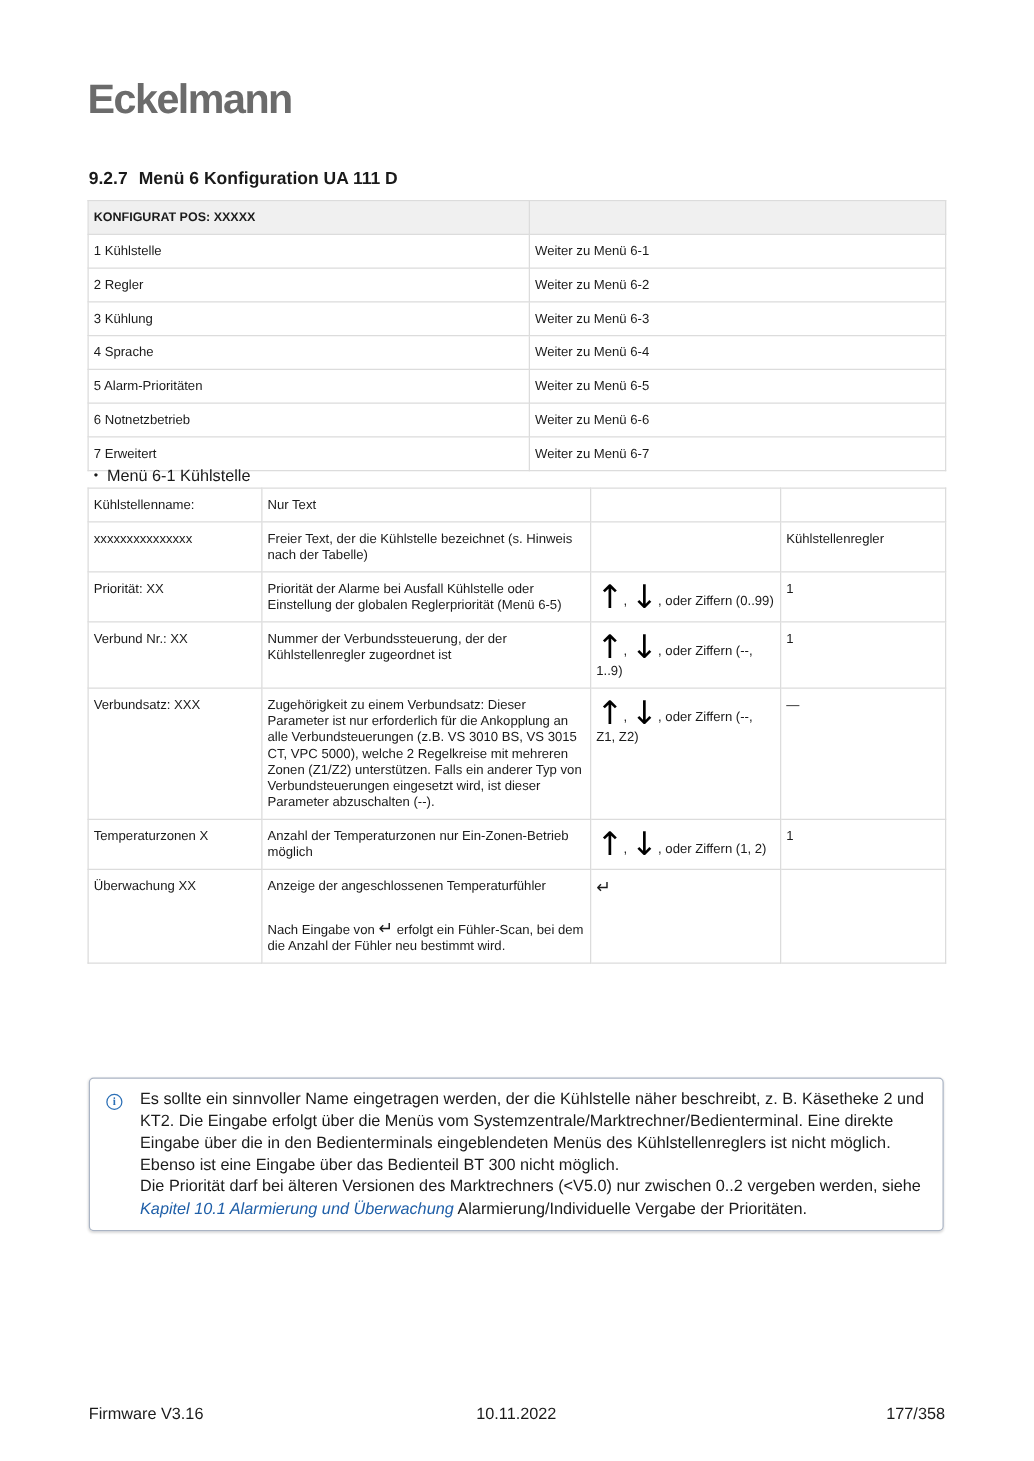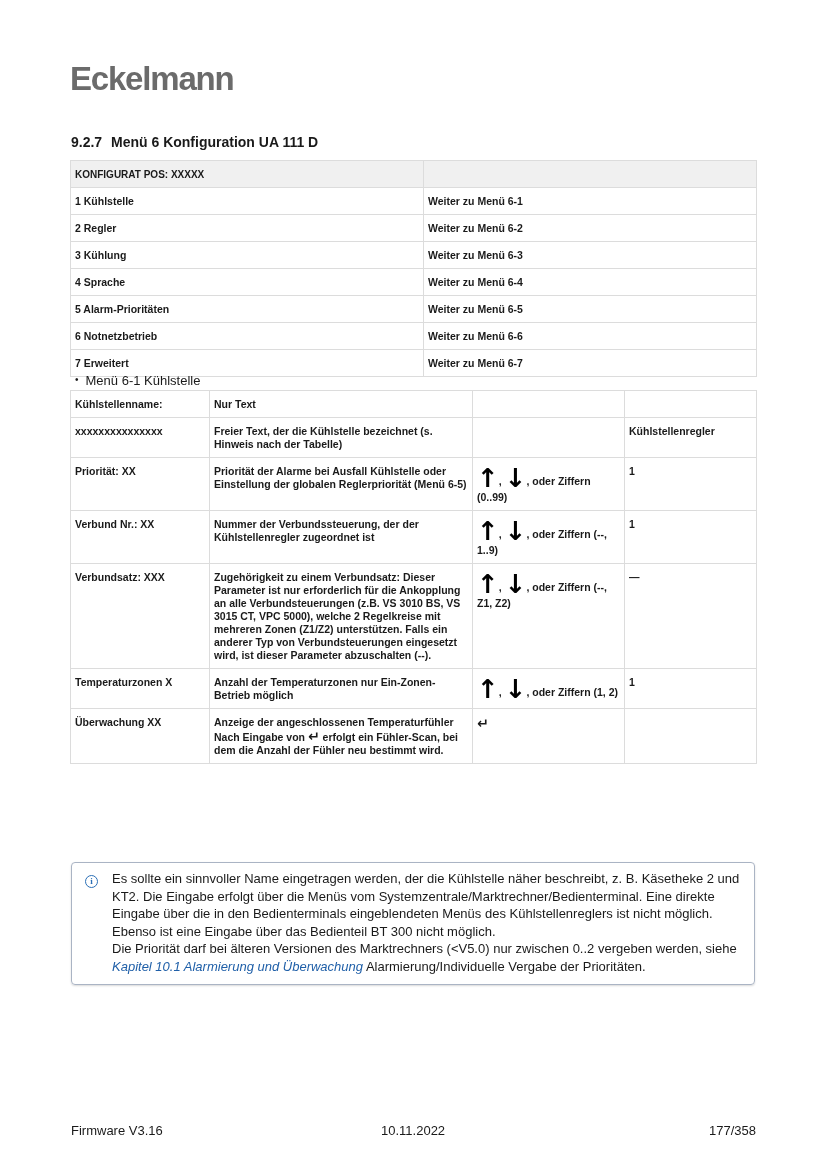--- a/index.html
+++ b/index.html
@@ -23,7 +23,7 @@
   }
   td, th {
     border: 1px solid #dcdcdc; vertical-align: top; text-align: left;
-    padding: 7px 4px 6px 4px; line-height: 13px; font-weight: bold;
+    padding: 7px 4px 6px 4px; line-height: 13px; font-weight: normal;
   }
   th { background: #f0f0f0; font-weight: bold; font-size: 10px; }
   #t1 { top: 160px; width: 686px; border-radius: 27px; }

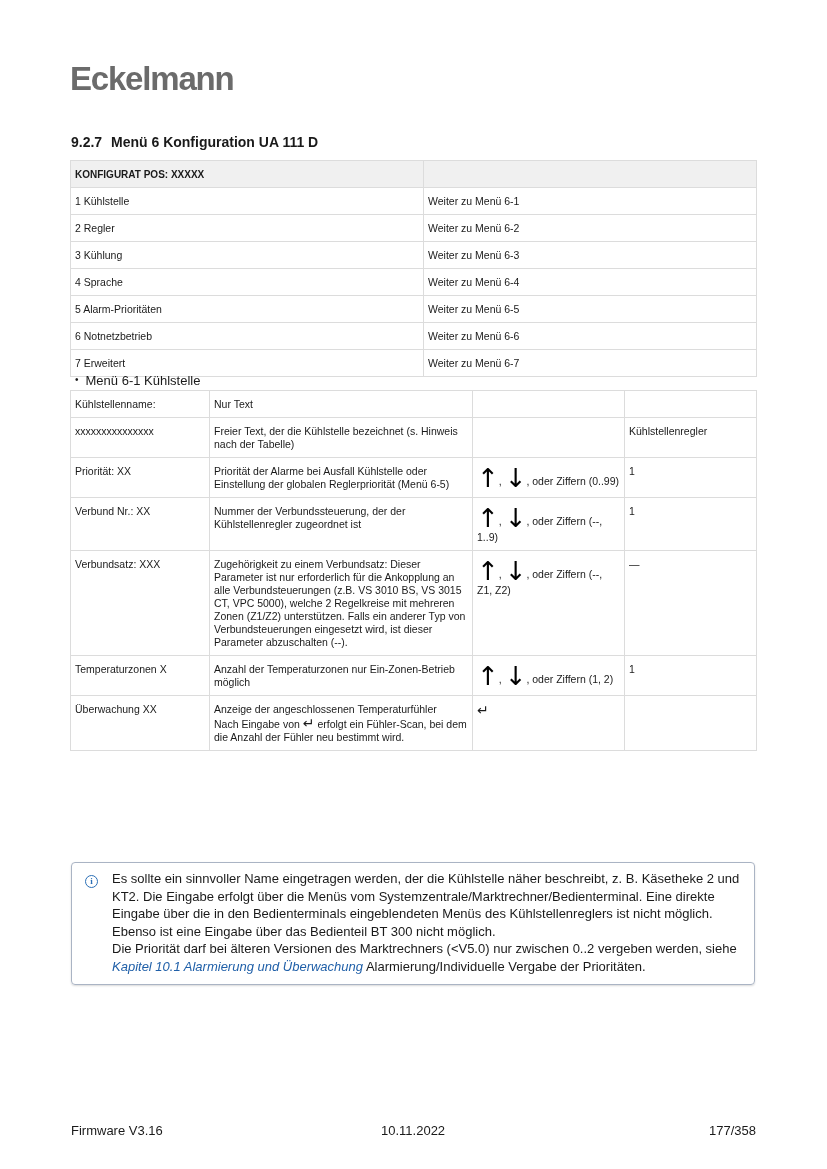--- a/index.html
+++ b/index.html
@@ -176,7 +176,7 @@
   <tr>
     <td>Überwachung XX</td>
     <td>
-      <div style="margin-bottom:0">Anzeige der angeschlossenen Temperaturfühler</div>
+      <div style="margin-bottom:20px">Anzeige der angeschlossenen Temperaturfühler</div>
       <div>
         <span>Nach Eingabe von</span>
         <span class="enter-icon">↵</span>

